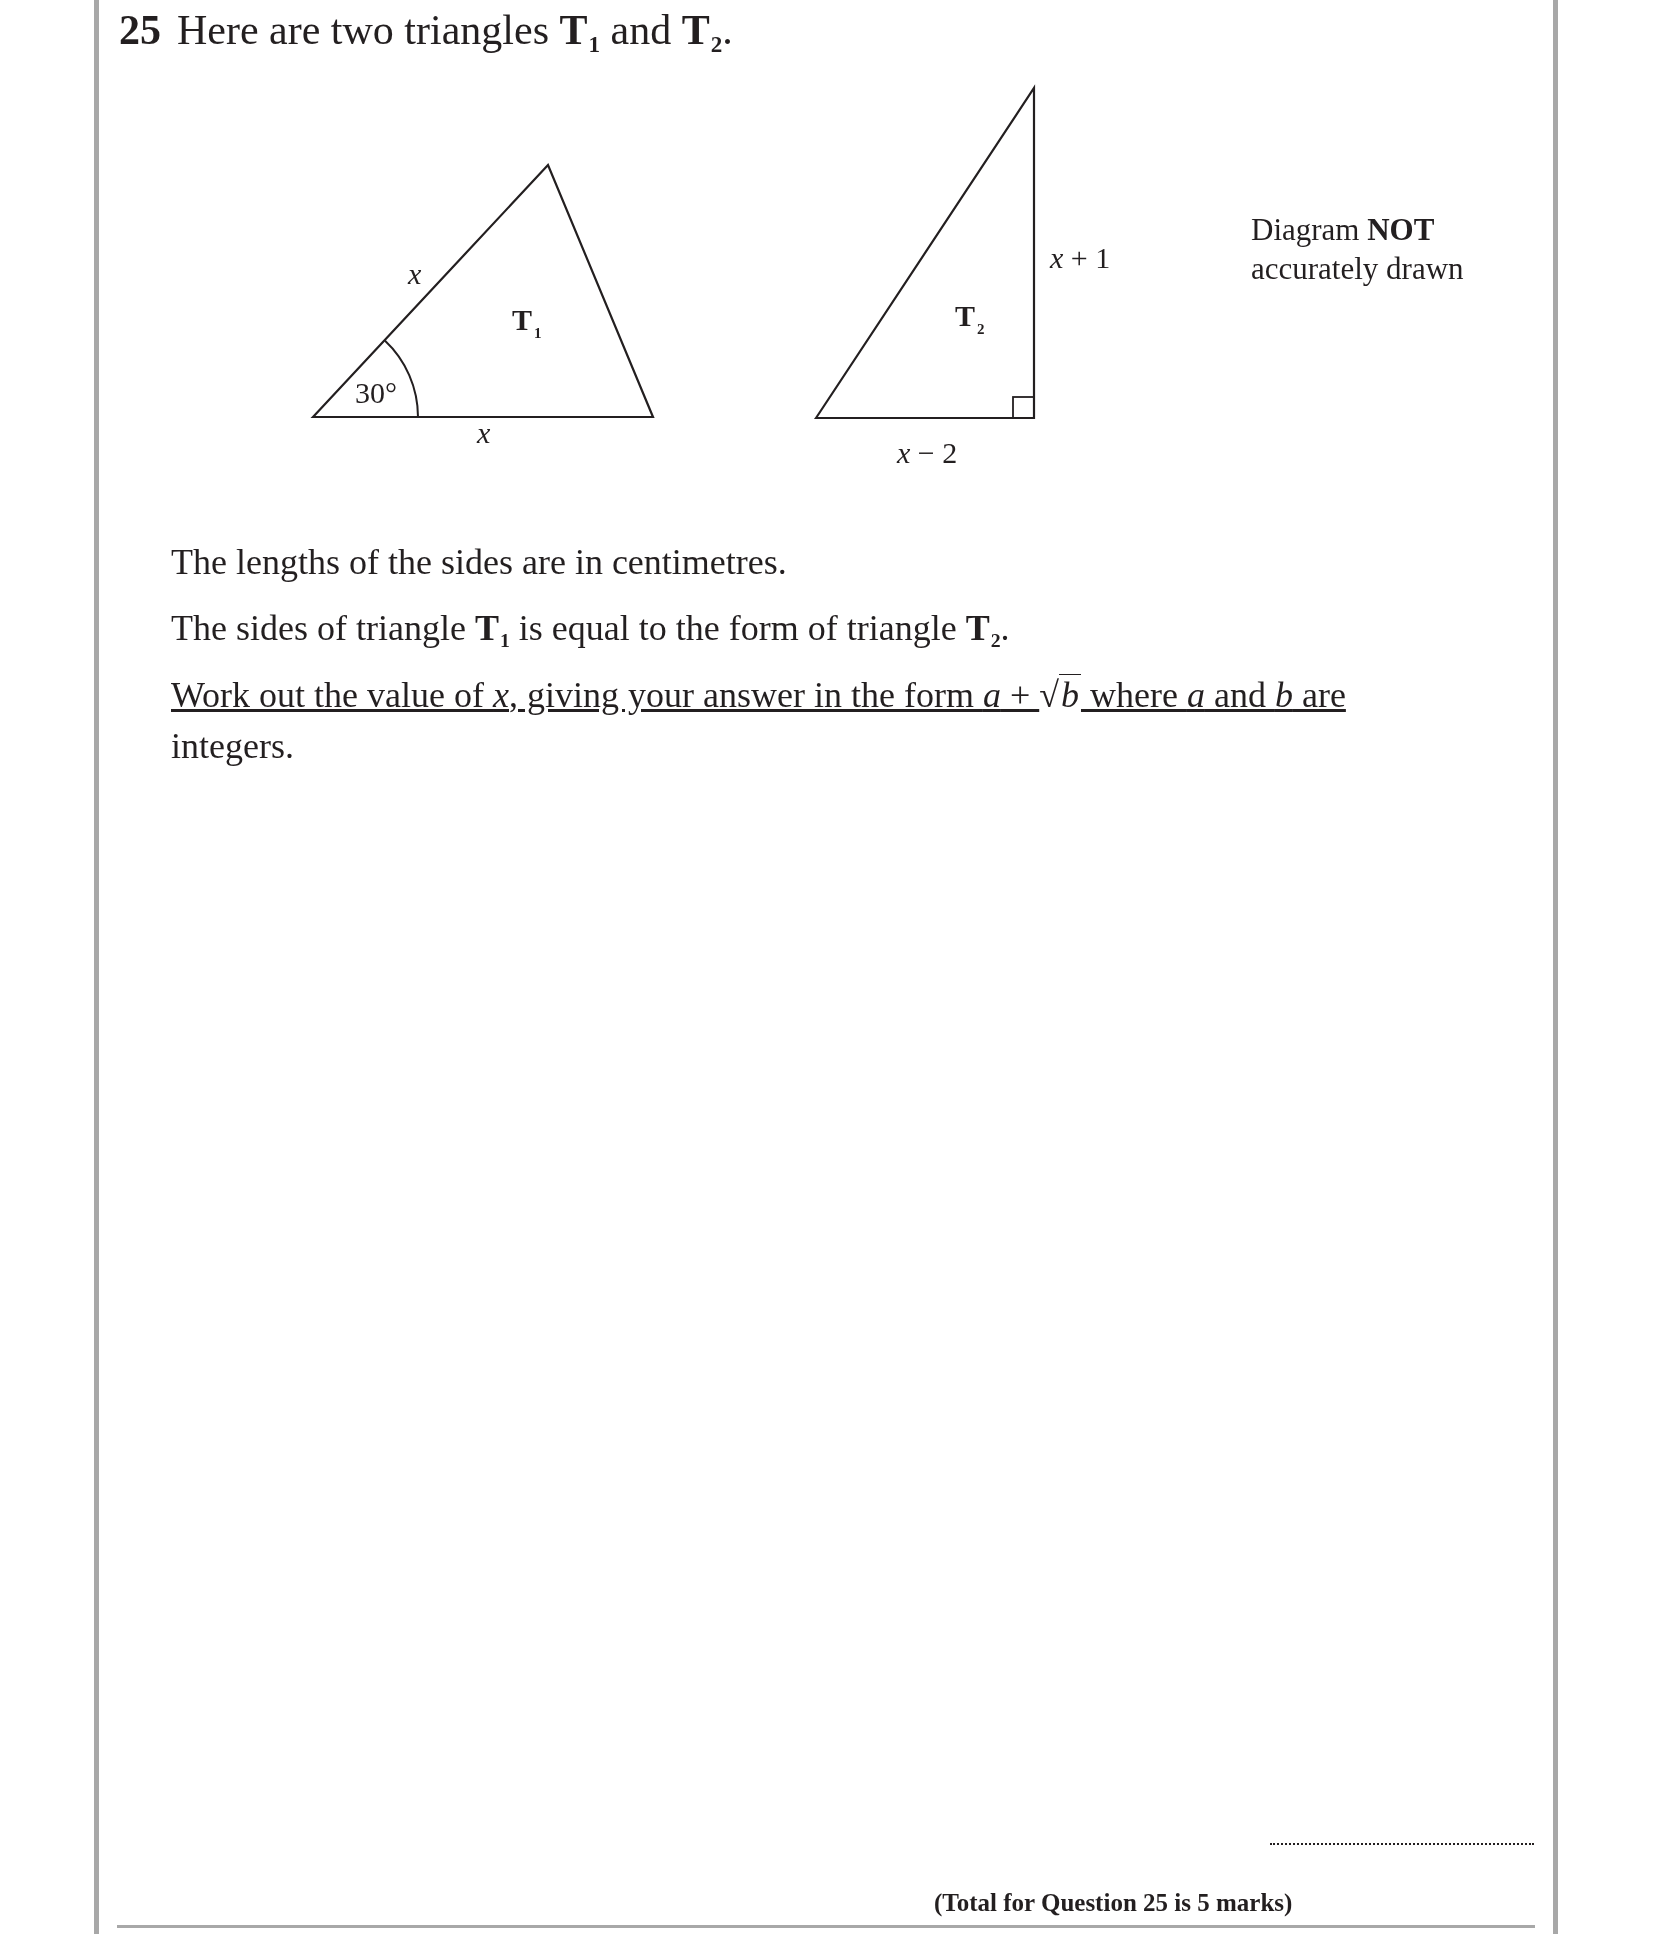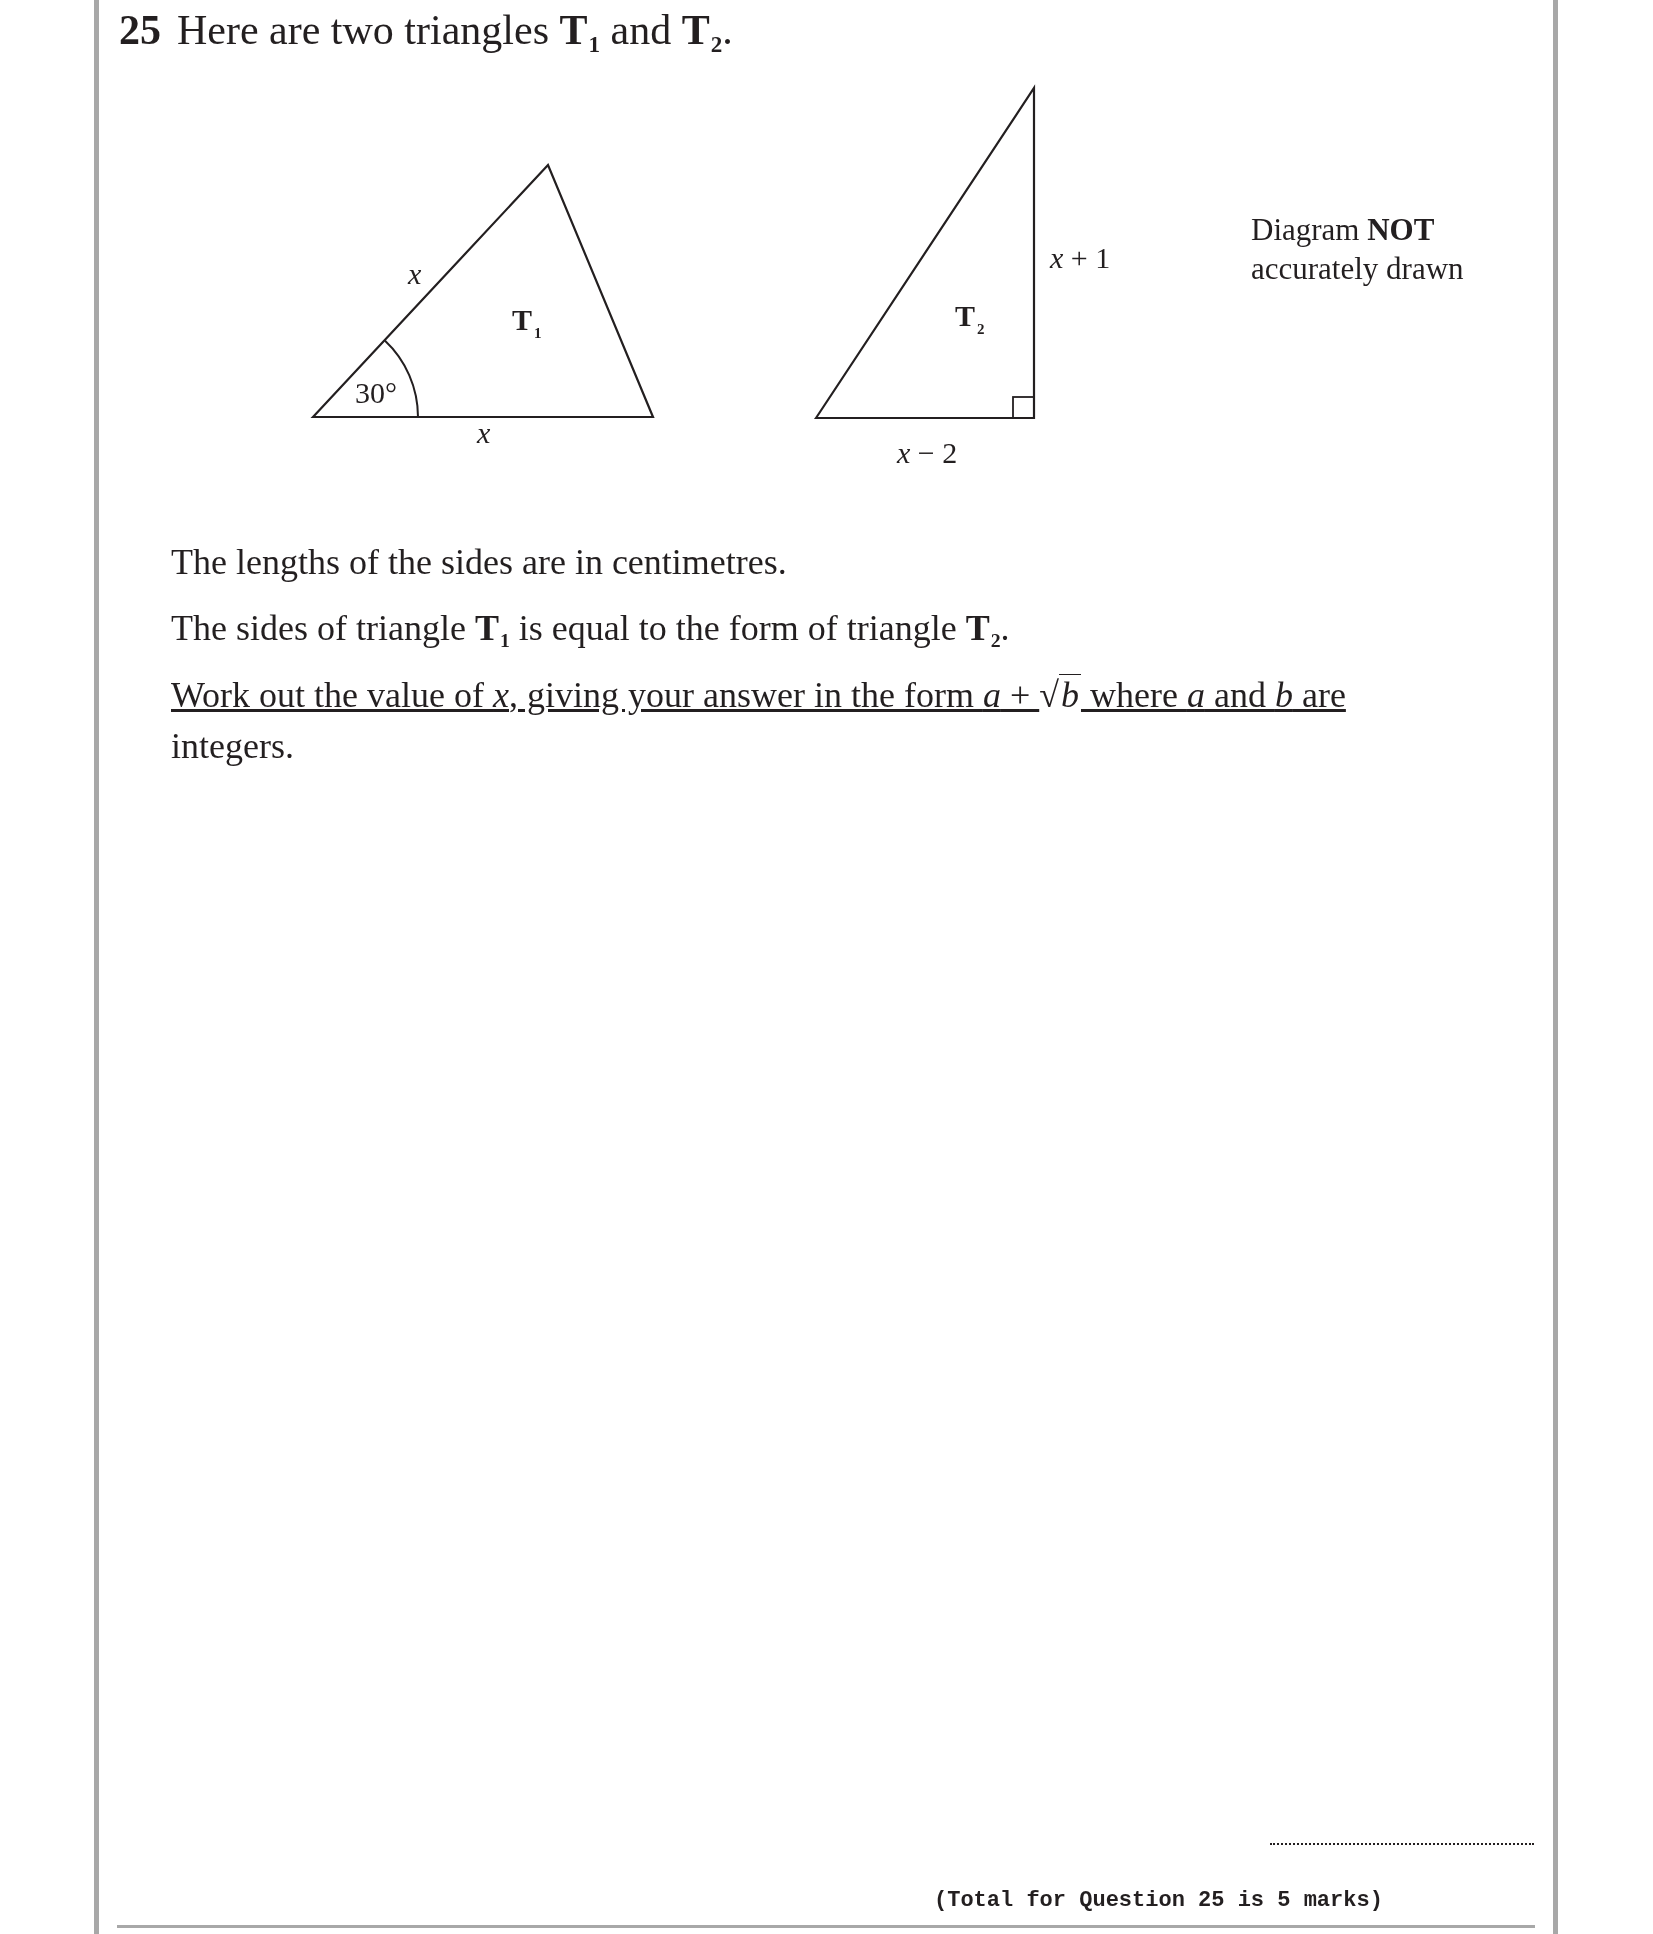--- a/index.html
+++ b/index.html
@@ -19,7 +19,7 @@
   .diagram-note { left: 1251px; font-size: 31px; }
   .answer-line { position: absolute; left: 1270px; top: 1843px; width: 264px; height: 0;
                  border-top: 2px dotted #231f20; }
-  .total { left: 934px; top: 1890px; font-size: 22px; font-weight: bold; font-family: Liberation Mono, monospace; }
+  .total { left: 934px; top: 1890px; font-size: 25px; font-weight: bold; }
   svg.diagram { position: absolute; left: 0; top: 0; width: 1653px; height: 520px; overflow: visible; }
   svg text { font-family: "Liberation Serif", "DejaVu Serif", serif; fill: #231f20; }
   .sqrt { display: inline-block; position: relative; }

